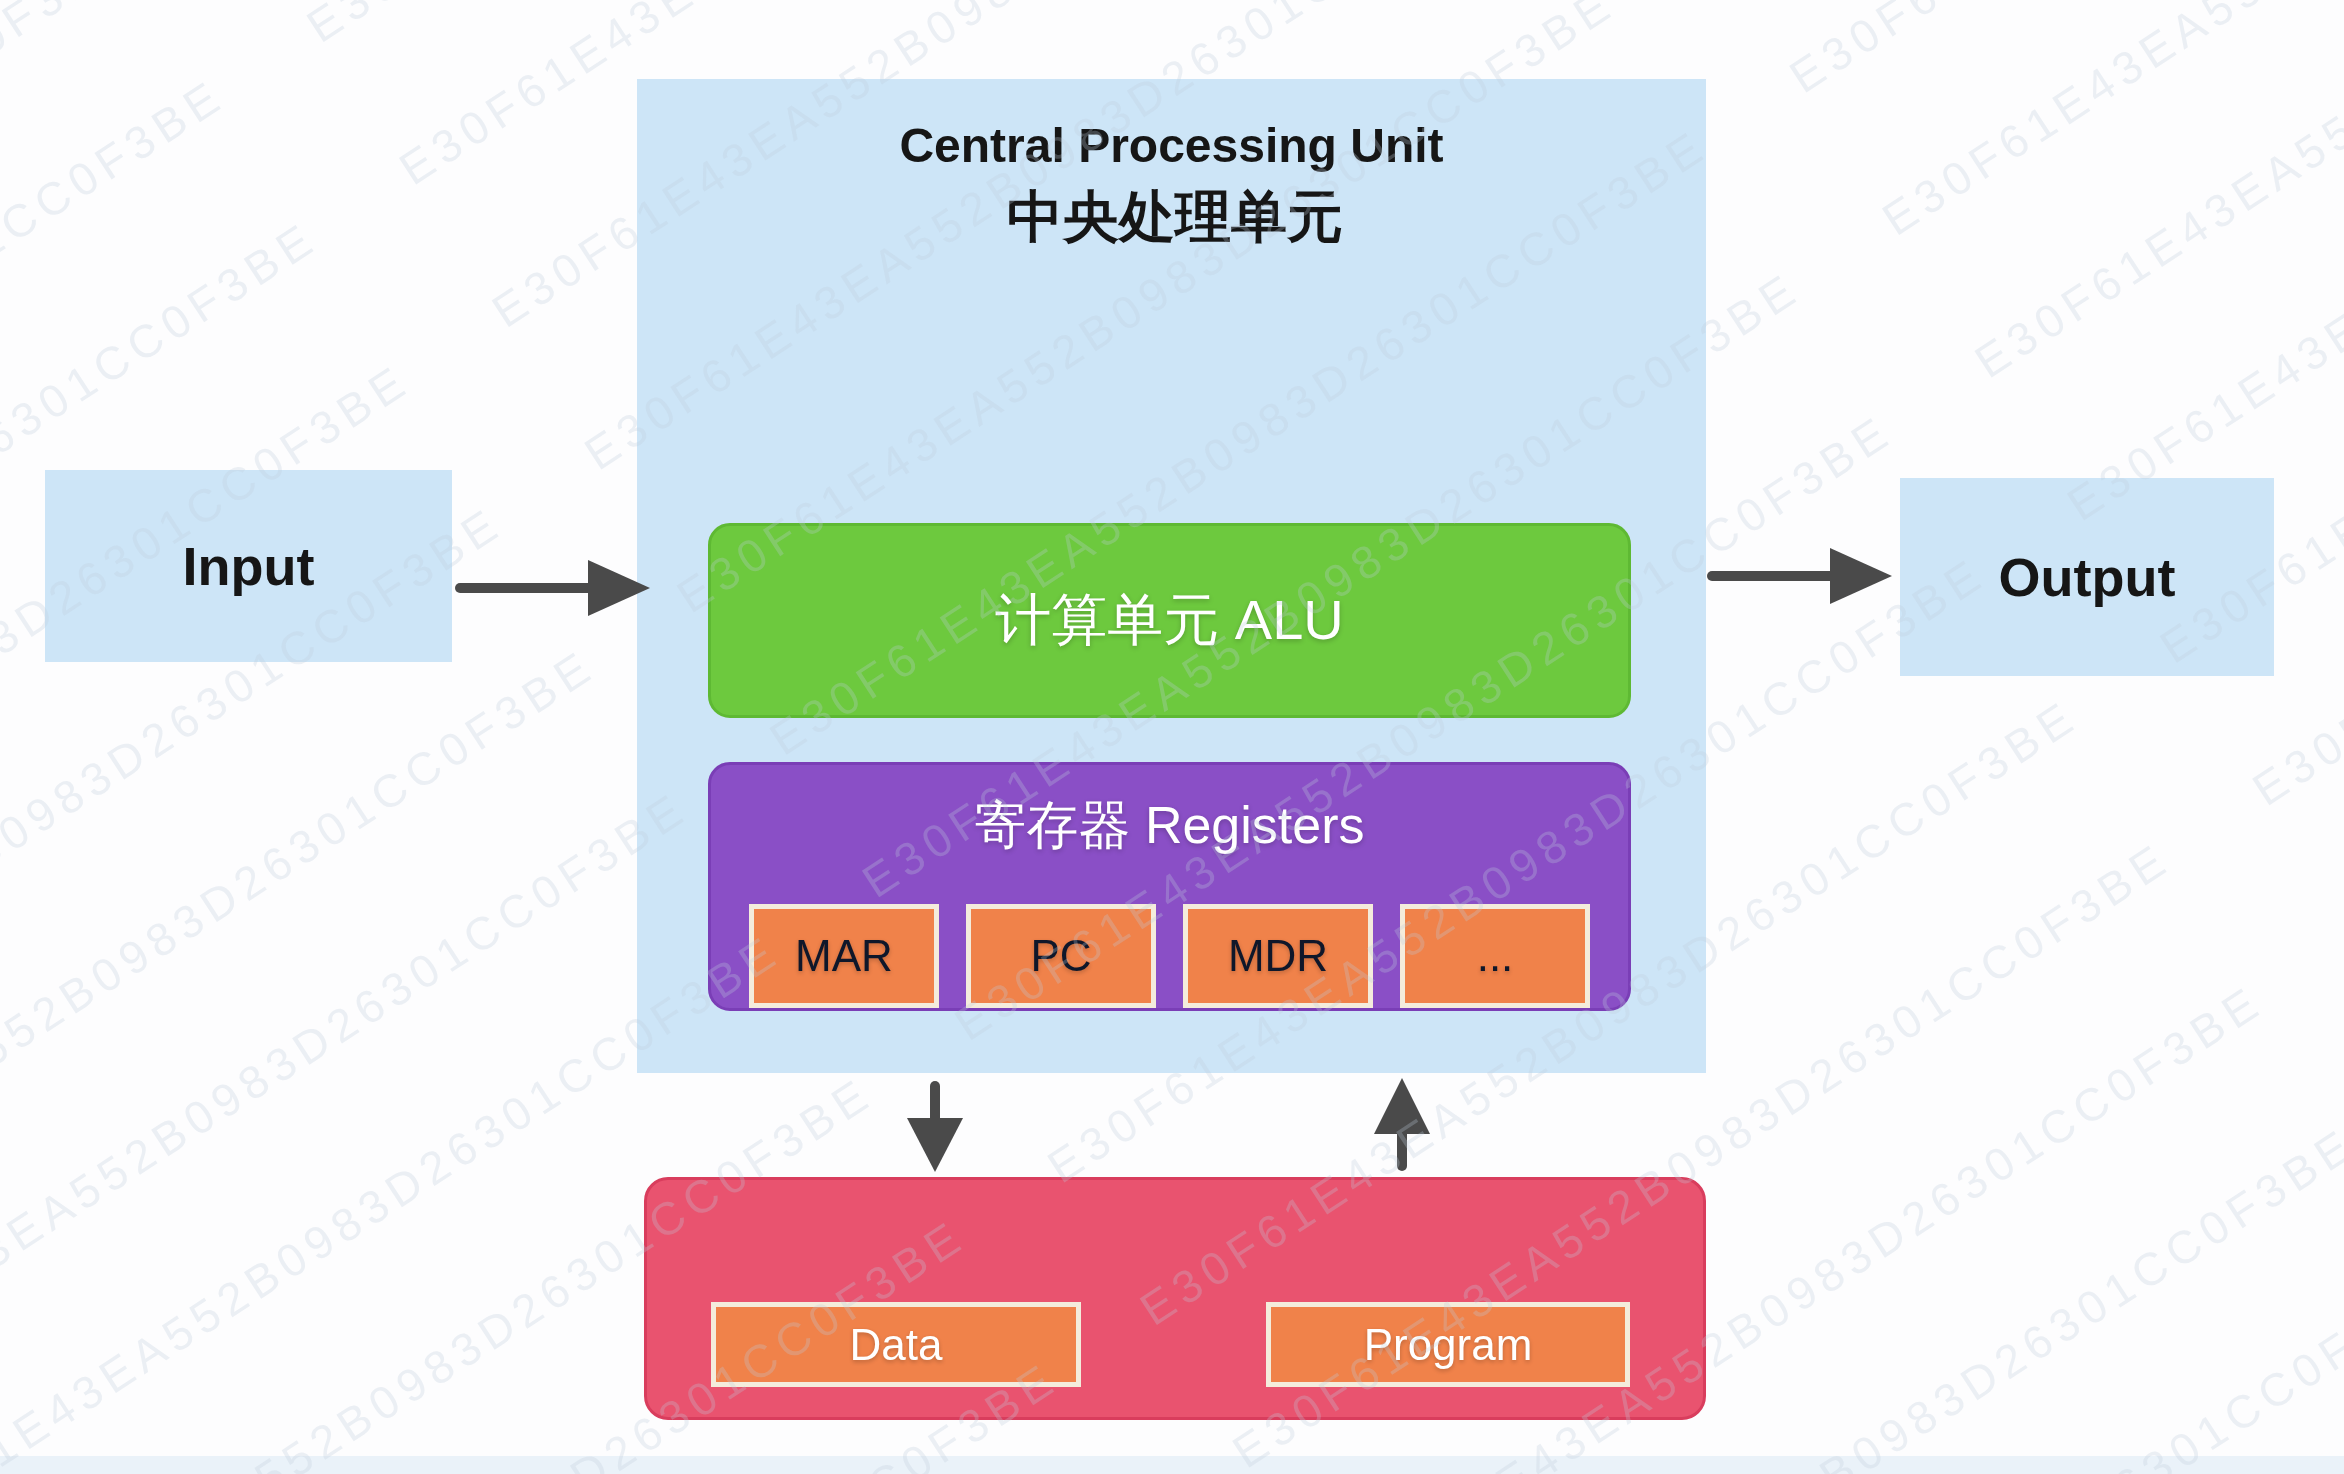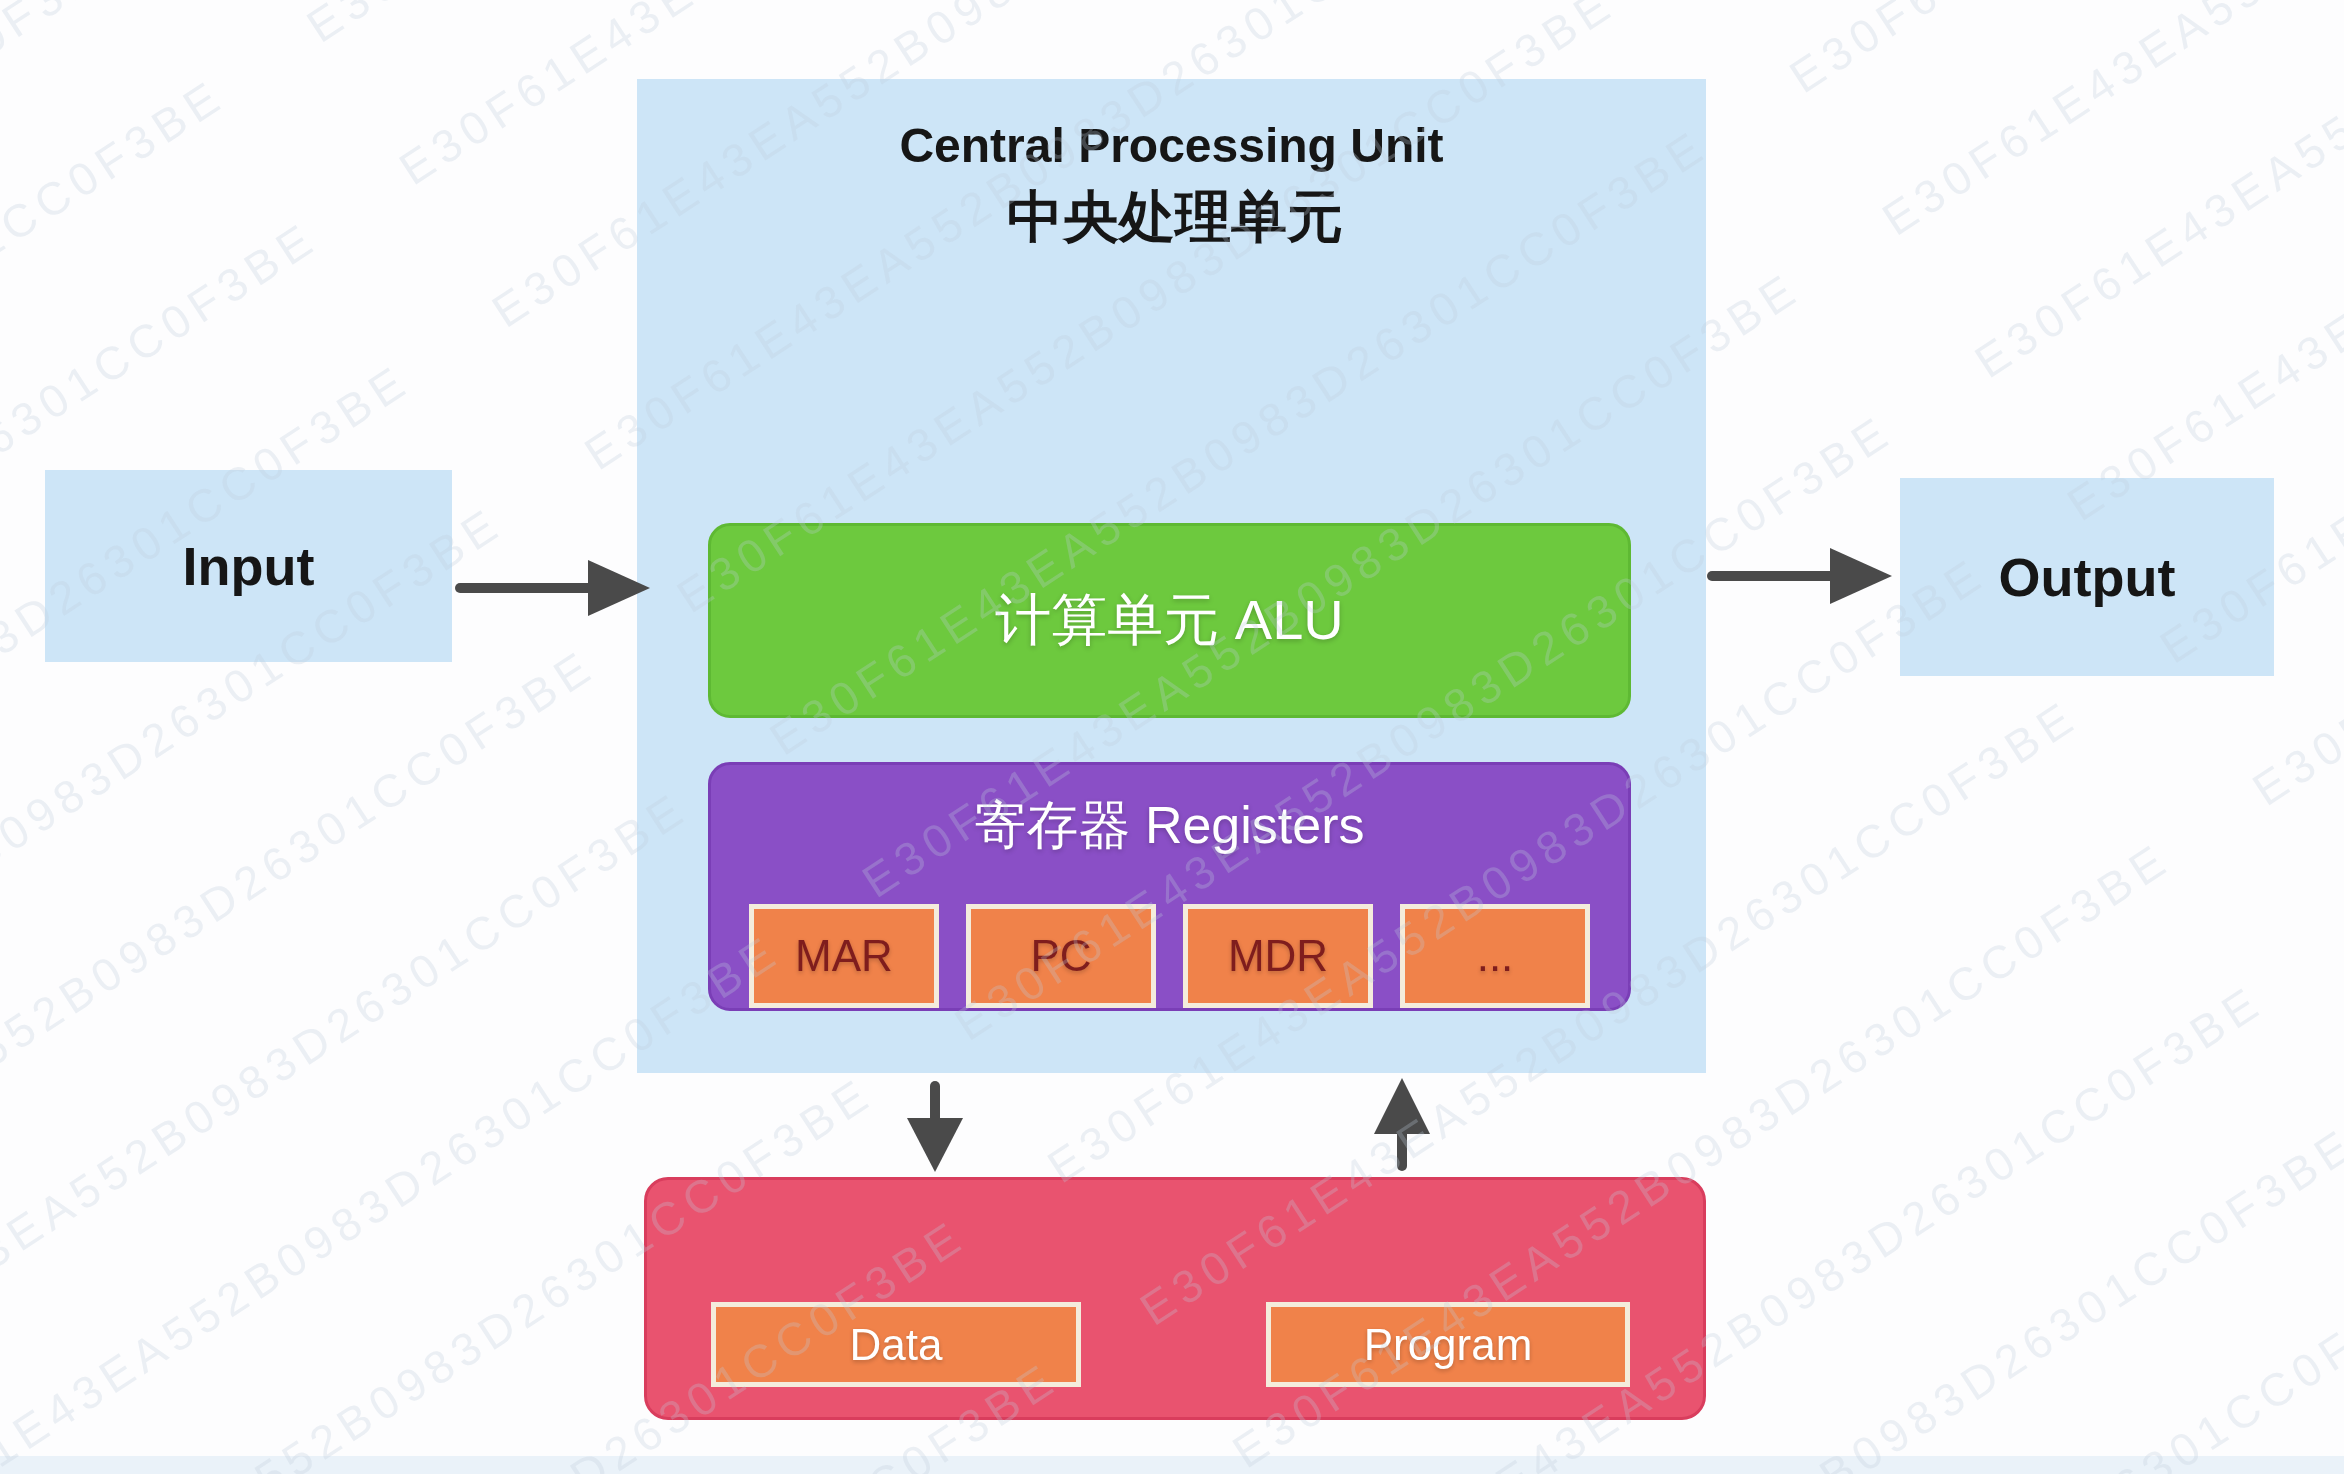--- a/index.html
+++ b/index.html
@@ -66,7 +66,7 @@
     border:5px solid var(--chip_border,#f4ecdc);
     box-sizing:border-box;
     display:flex;align-items:center;justify-content:center;
-    color:#7f1d1d;font-size:44px;
+    color:#0f172a;font-size:44px;
     text-shadow:0 2px 4px rgba(0,0,0,0.22);
   }
   

